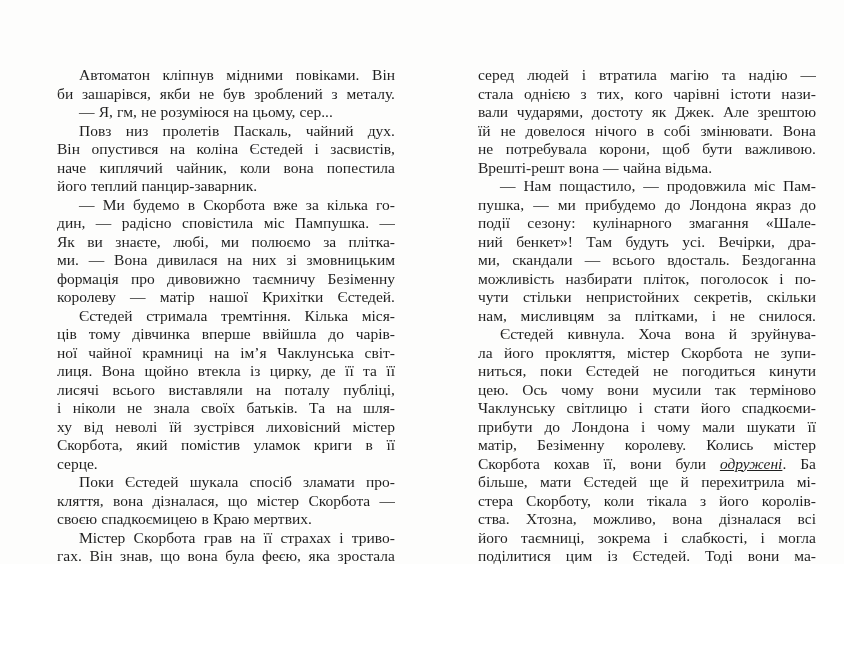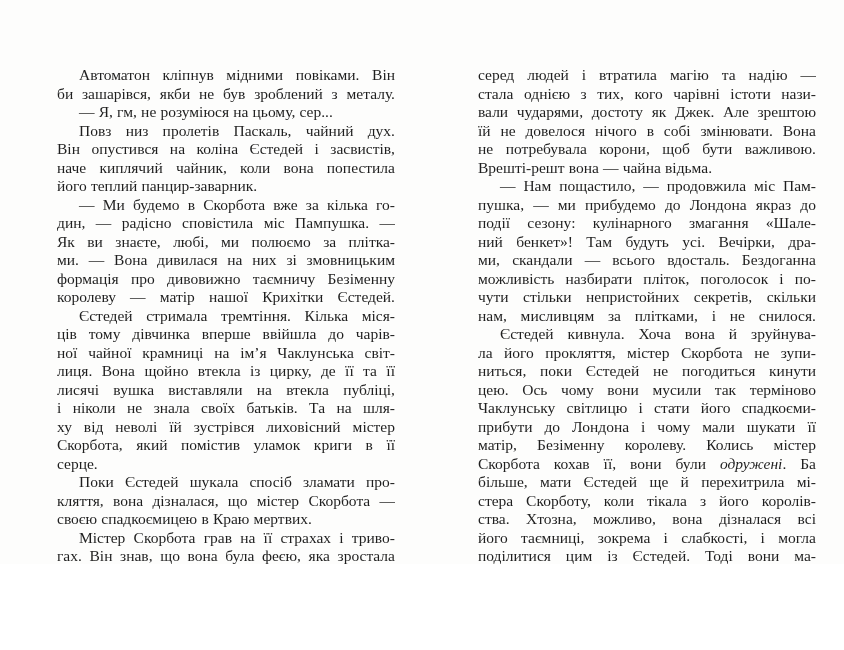--- a/index.html
+++ b/index.html
@@ -68,7 +68,7 @@
         <div class="line"><span>ців тому дівчинка вперше ввійшла до чарів-</span></div>
         <div class="line"><span>ної чайної крамниці на ім’я Чаклунська світ-</span></div>
         <div class="line"><span>лиця. Вона щойно втекла із цирку, де її та її</span></div>
-        <div class="line"><span>лисячі вушка виставляли на втекла публіці,</span></div>
+        <div class="line"><span>лисячі всього виставляли на поталу публіці,</span></div>
         <div class="line"><span>і ніколи не знала своїх батьків. Та на шля-</span></div>
         <div class="line"><span>ху від неволі їй зустрівся лиховісний містер</span></div>
         <div class="line"><span>Скорбота, який помістив уламок криги в її</span></div>

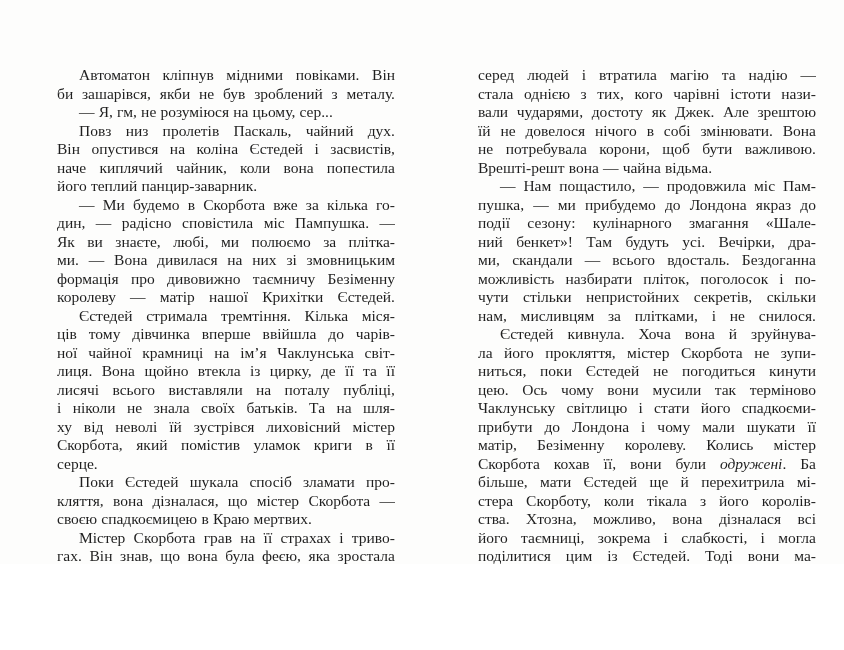--- a/index.html
+++ b/index.html
@@ -35,7 +35,7 @@
   }
   .page-text .line.indent { text-indent: 22px; }
   .page-text .line.end    { text-align-last: left; }
-  .italic { font-style: italic; }
+  .italic { font-style: italic; text-decoration: underline; }
   .page-number {
     margin-top: 4px;
     text-align: center;

